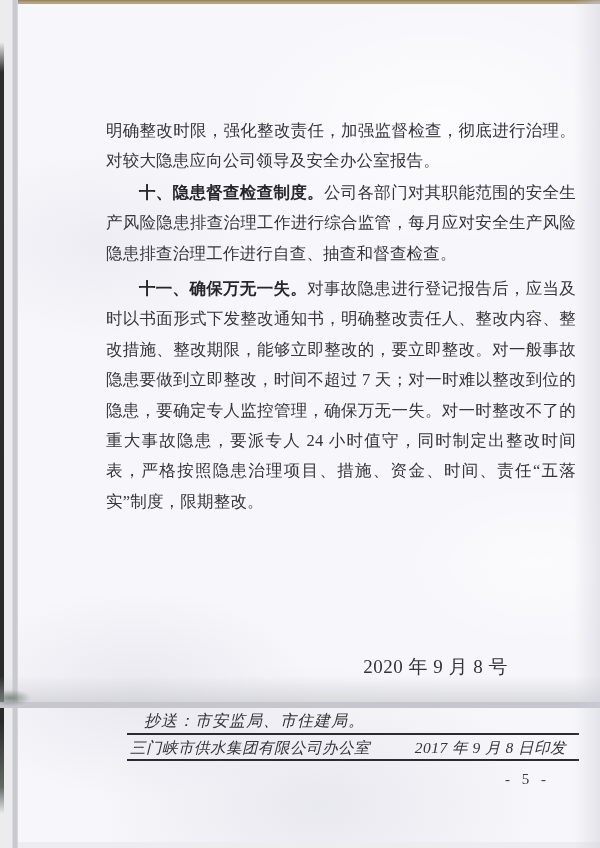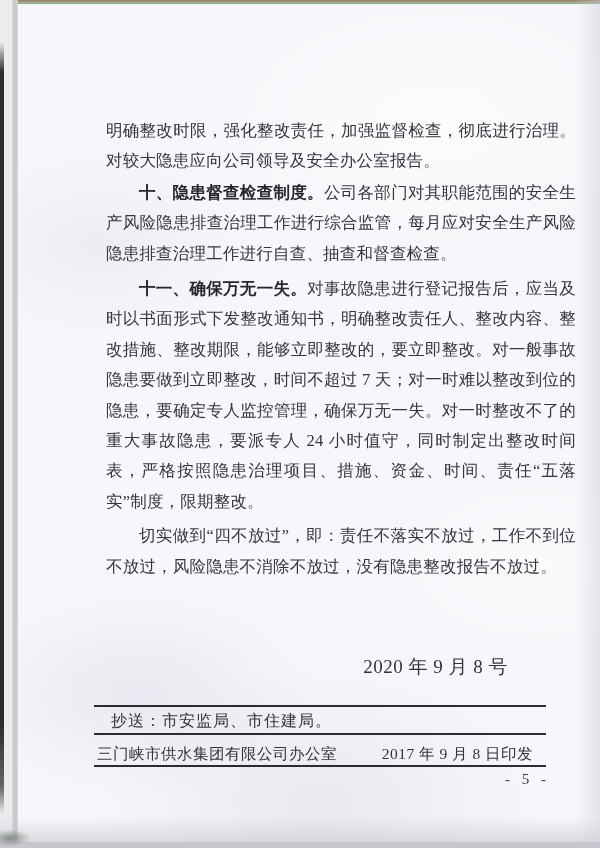--- a/index.html
+++ b/index.html
@@ -11,8 +11,8 @@
   }
   .scan {
     position: relative;
-    width: 600px; height: 848px;
-    background: #14b8a6;
+    width: 600px; height: 708px;
+    background: #f97316;
   }
   
   .paper {

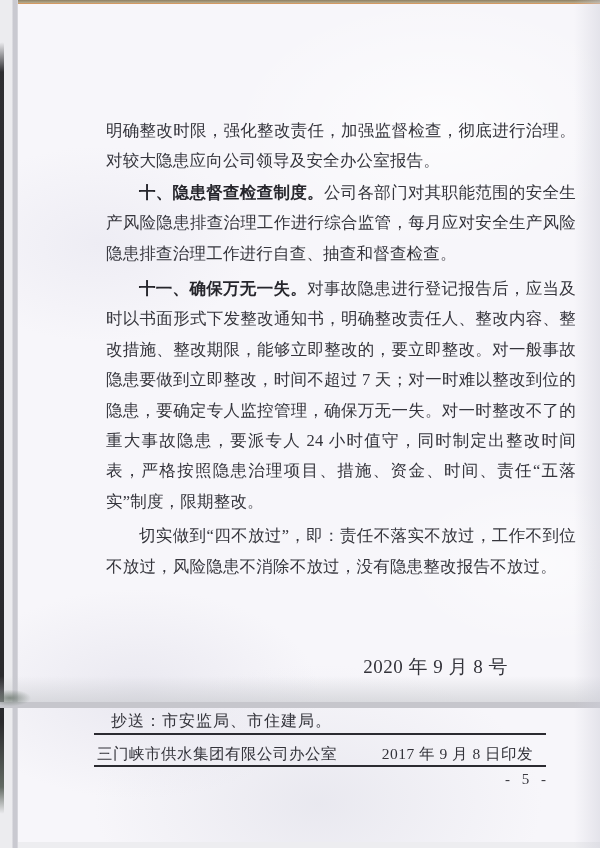--- a/index.html
+++ b/index.html
@@ -116,7 +116,6 @@
       <p class="para"><span>明确整改时限，强化整改责任，加强监督检查，彻底进行治理。对较大隐患应向公司领导及安全办公室报告。</span></p>
       <p class="para indent"><b class="lead">十、隐患督查检查制度。</b><span>公司各部门对其职能范围的安全生产风险隐患排查治理工作进行综合监管，每月应对安全生产风险隐患排查治理工作进行自查、抽查和督查检查。</span></p>
       <p class="para indent gap"><b class="lead">十一、确保万无一失。</b><span>对事故隐患进行登记报告后，应当及时以书面形式下发整改通知书，明确整改责任人、整改内容、整改措施、整改期限，能够立即整改的，要立即整改。对一般事故隐患要做到立即整改，时间不超过 7 天；对一时难以整改到位的隐患，要确定专人监控管理，确保万无一失。对一时整改不了的重大事故隐患，要派专人 24 小时值守，同时制定出整改时间表，严格按照隐患治理项目、措施、资金、时间、责任“五落实”制度，限期整改。</span></p>
-      <p class="para indent gap"><span>切实做到“四不放过”，即：责任不落实不放过，工作不到位不放过，风险隐患不消除不放过，没有隐患整改报告不放过。</span></p>
     </div>
 
     <div class="date-line">2020 年 9 月 8 号</div>

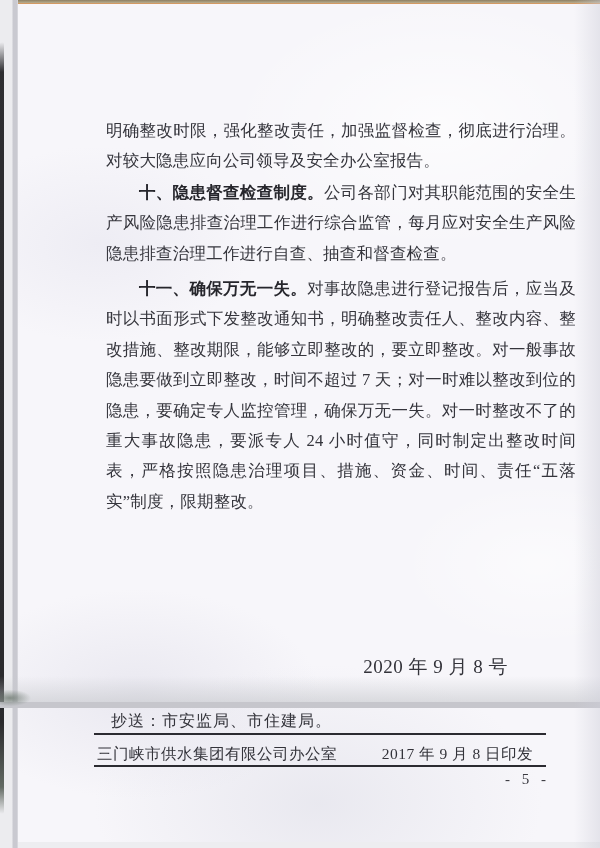--- a/index.html
+++ b/index.html
@@ -84,8 +84,9 @@
     letter-spacing: 0.5px;
   }
   .footer {
-    position: absolute; left: 76px; top: 701px; width: 452px;
+    position: absolute; left: 109px; top: 701px; width: 452px;
     color: #33333a;
+    font-style: italic;
   }
   .rule { height: 2px; background: #2b2b31; }
   .cc-row {

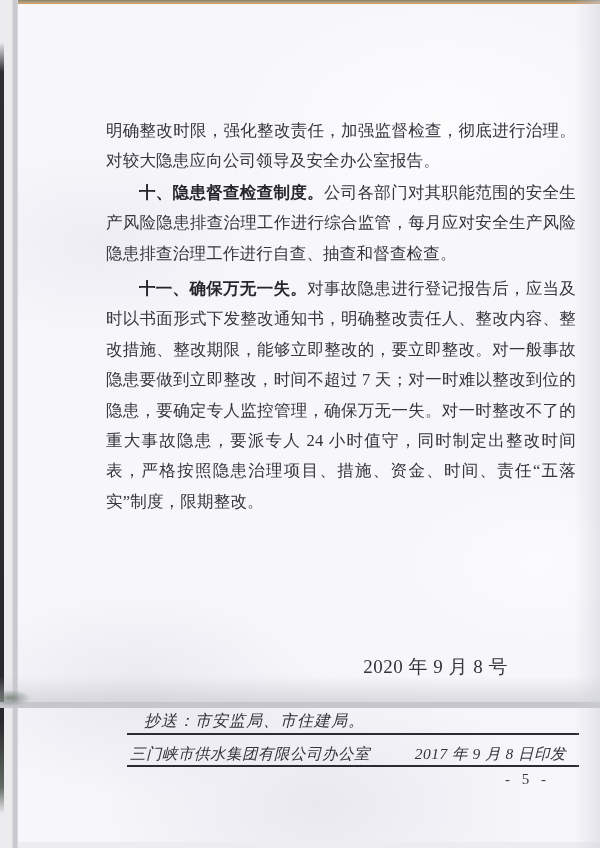--- a/index.html
+++ b/index.html
@@ -97,7 +97,7 @@
   .issuer-row {
     display: flex; justify-content: space-between; align-items: flex-start;
     font-size: 15.5px; line-height: 21px;
-    padding: 8px 13px 1px 3px;
+    padding: 2px 13px 1px 3px;
     letter-spacing: 0.5px;
   }
   .page-number {

